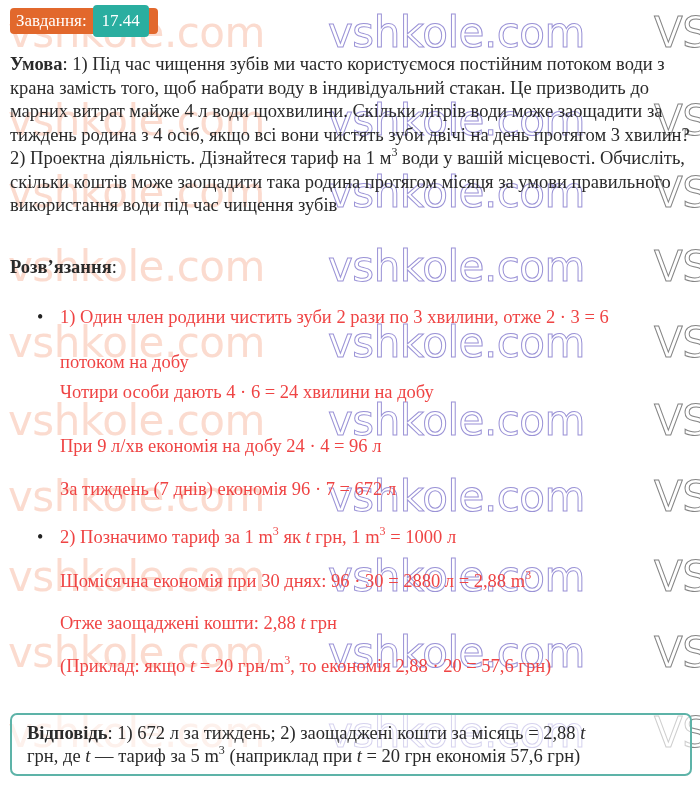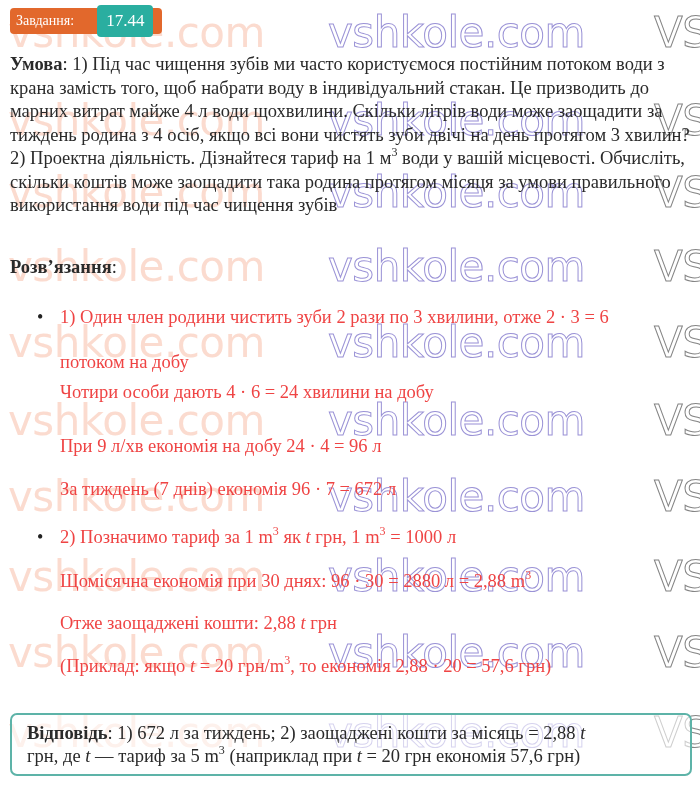--- a/index.html
+++ b/index.html
@@ -71,9 +71,9 @@
     }
     .badge-label {
       color: #ffffff;
-      font-size: 14px;
+      font-size: 17px;
       line-height: 26px;
-      padding: 0 23px 0 6px;
+      padding: 0 6px 0 6px;
     }
     .badge-number {
       background: #2aaea0;

